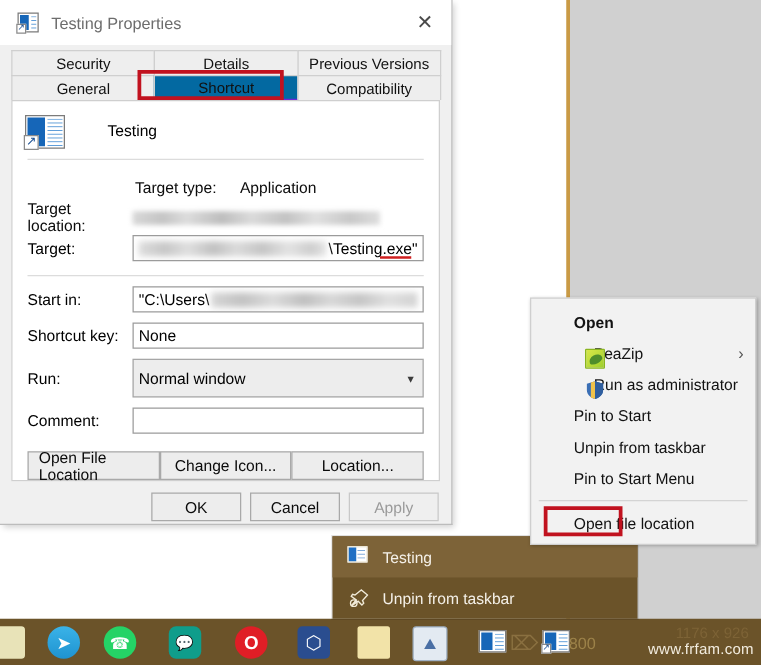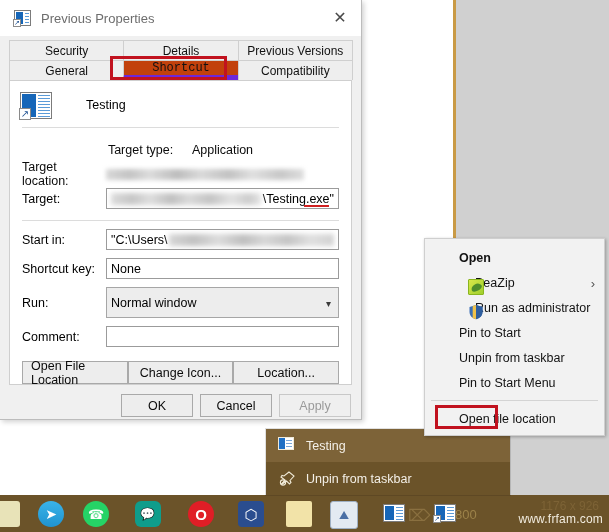--- a/index.html
+++ b/index.html
@@ -633,7 +633,7 @@
         <span class="arrow">↗</span>
       </span>
     </span>
-    <span id="title-text">Previous Properties</span>
+    <span id="title-text">Testing Properties</span>
     <span id="close-btn">✕</span>
   </div>
 

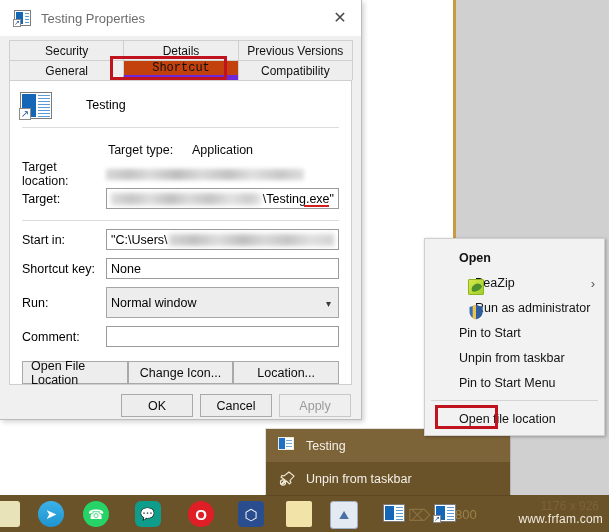--- a/index.html
+++ b/index.html
@@ -317,9 +317,8 @@
     box-sizing: border-box;
   }
   .tab.active {
-    background: #c2410c;
-    border-bottom: 5px solid #6d28d9;
-    font-family: Liberation Mono, monospace;
+    background: #0369a1;
+    border-bottom: 1px solid #6d28d9;
   }
   #tabpanel {
     position: absolute;

